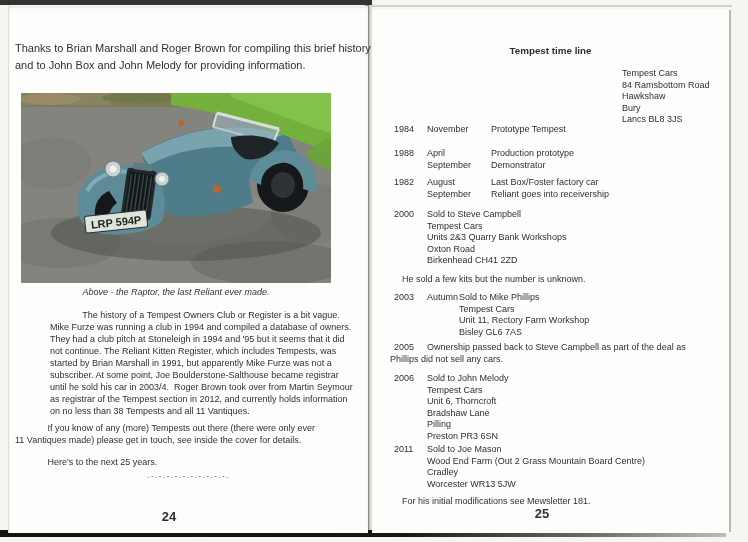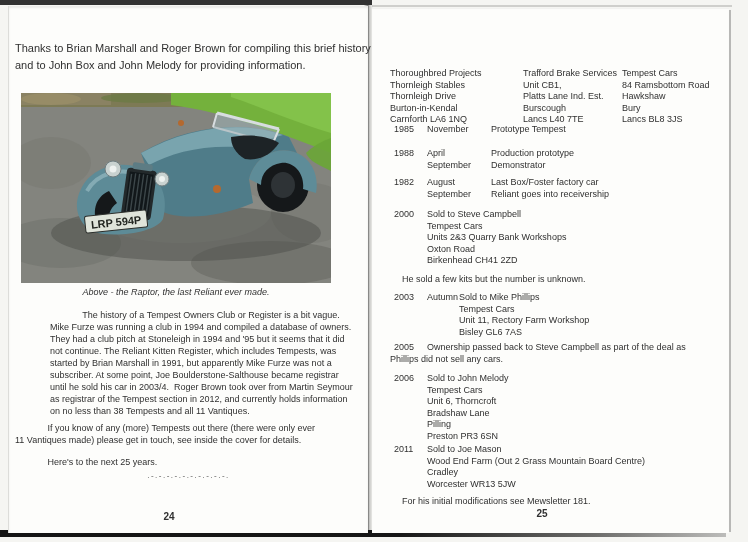--- a/index.html
+++ b/index.html
@@ -123,6 +123,7 @@
 
 <div class="page" id="right-page">
 
+  <div class="txt title" style="left:0;top:37px;width:100%;">Tempest time line</div>
 
   <div class="txt r" style="left:18px;top:60px;">Thoroughbred Projects
 Thornleigh Stables

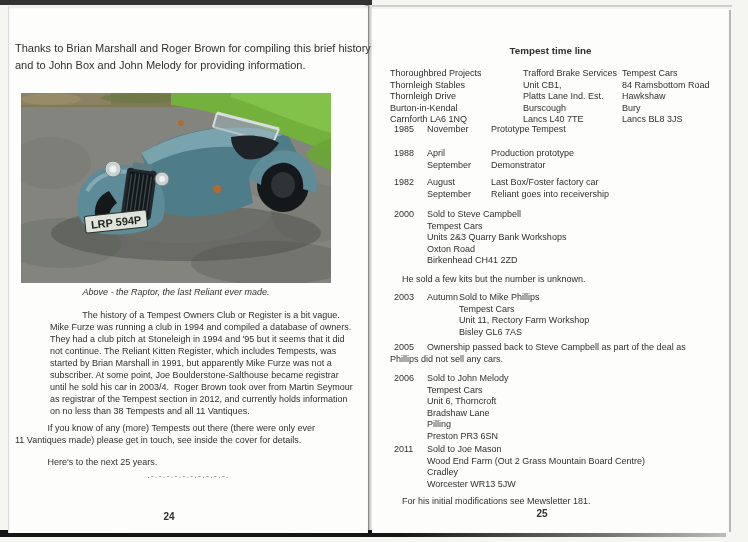--- a/index.html
+++ b/index.html
@@ -125,11 +125,6 @@
 
   <div class="txt title" style="left:0;top:37px;width:100%;">Tempest time line</div>
 
-  <div class="txt r" style="left:18px;top:60px;">Thoroughbred Projects
-Thornleigh Stables
-Thornleigh Drive
-Burton-in-Kendal
-Carnforth LA6 1NQ</div>
   <div class="txt r" style="left:151px;top:60px;">Trafford Brake Services
 Unit CB1,
 Platts Lane Ind. Est.

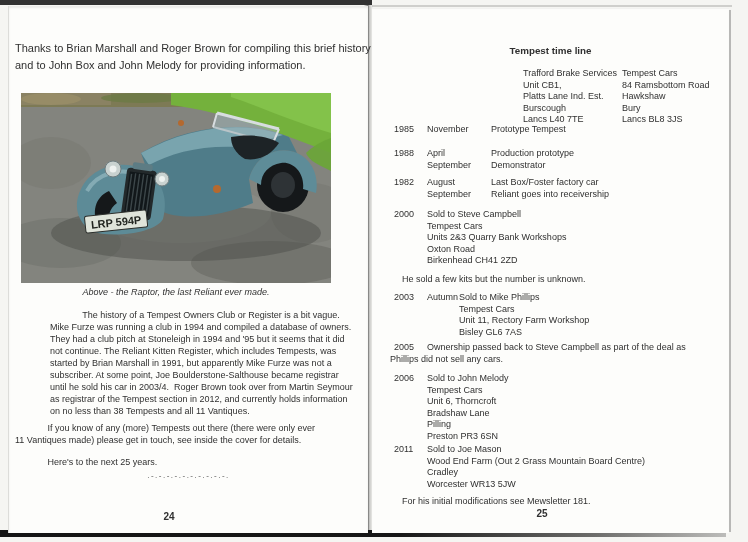--- a/index.html
+++ b/index.html
@@ -125,11 +125,6 @@
 
   <div class="txt title" style="left:0;top:37px;width:100%;">Tempest time line</div>
 
-  <div class="txt r" style="left:151px;top:60px;">Trafford Brake Services
-Unit CB1,
-Platts Lane Ind. Est.
-Burscough
-Lancs L40 7TE</div>
   <div class="txt r" style="left:250px;top:60px;">Tempest Cars
 84 Ramsbottom Road
 Hawkshaw

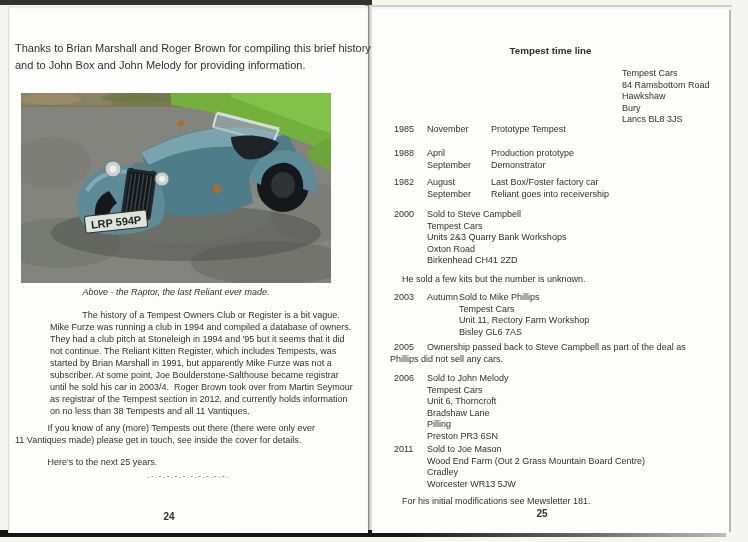--- a/index.html
+++ b/index.html
@@ -132,7 +132,7 @@
 Lancs BL8 3JS</div>
 
   <div class="entry" style="top:116px;">
-    <span class="txt r yr">1985</span>
+    <span class="txt r yr">1984</span>
     <span class="txt r mo">November</span>
     <span class="txt r de">Prototype Tempest</span>
   </div>

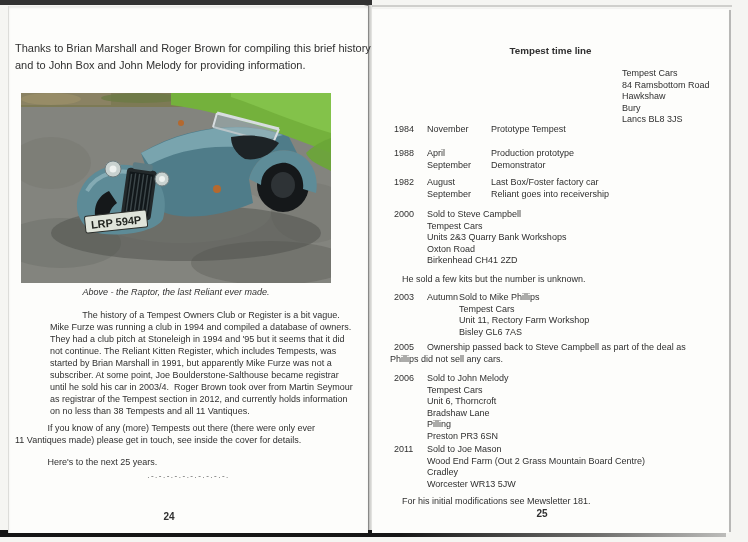--- a/index.html
+++ b/index.html
@@ -20,7 +20,7 @@
   .caption{white-space:normal;text-align:center;font-style:italic;}
   .r{font-size:9px;line-height:11.5px;}
   .title{font-weight:bold;font-size:9.8px;text-align:center;white-space:normal;}
-  .pn{font-weight:bold;font-size:10px;text-align:center;white-space:normal;}
+  .pn{font-weight:bold;font-size:13px;text-align:center;white-space:normal;}
   .entry{position:absolute;left:0;top:0;width:100%;height:0;overflow:visible;}
   .yr{position:absolute;left:22px;}
   .mo{position:absolute;left:55px;}

